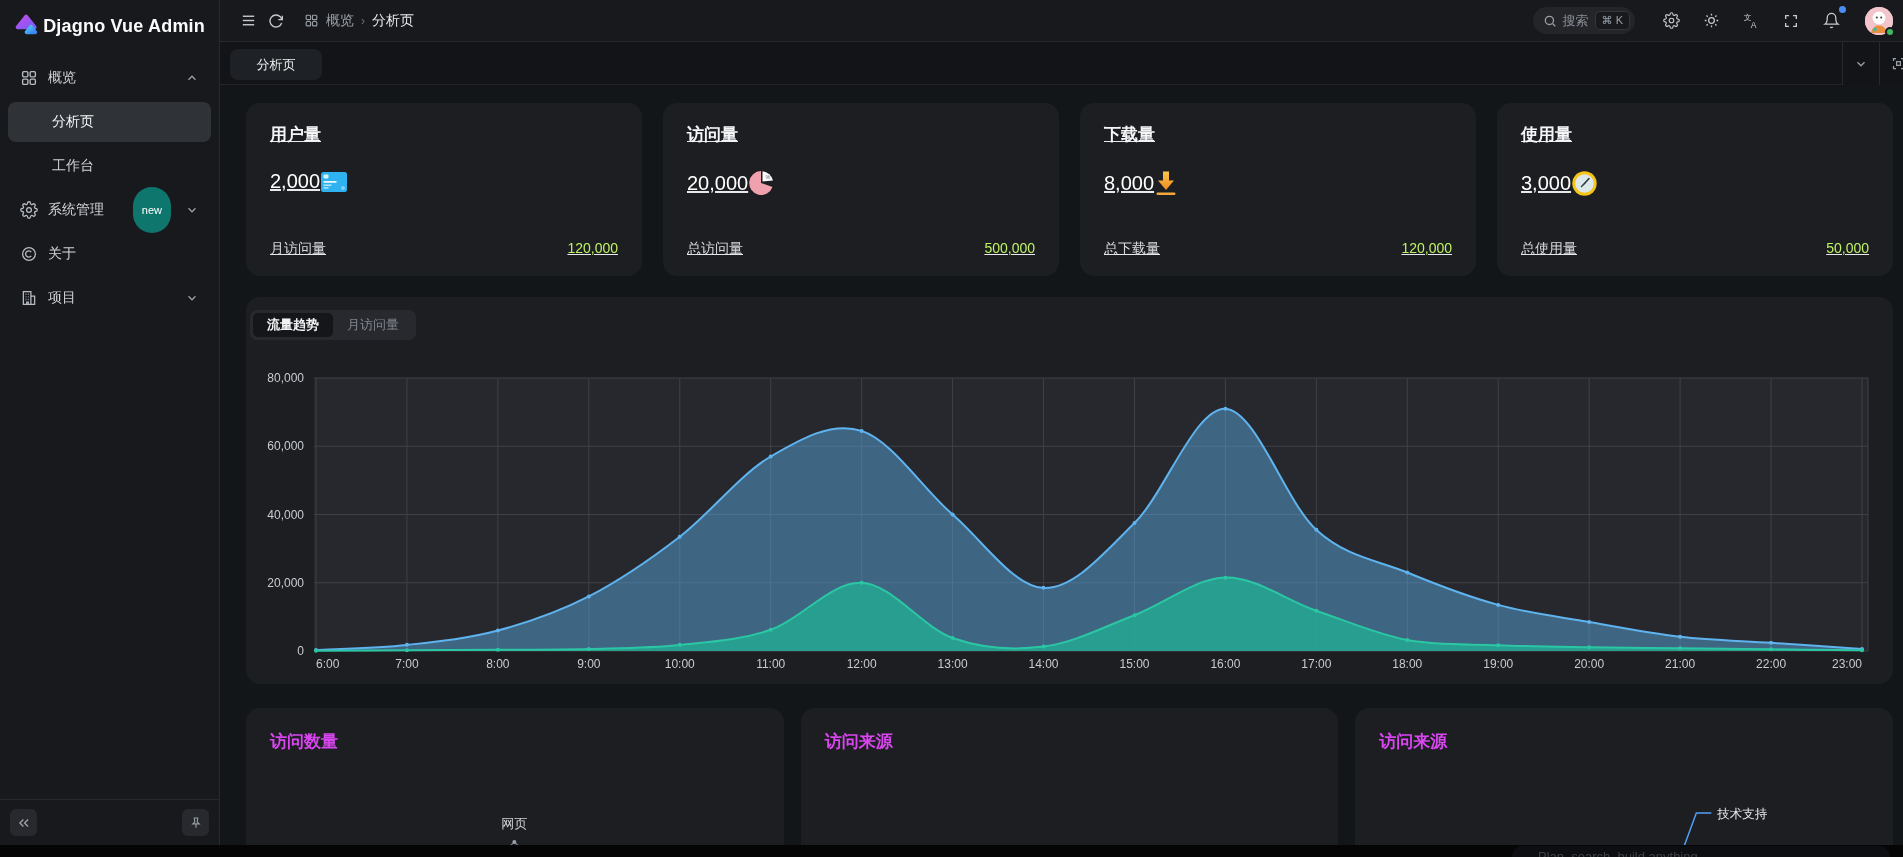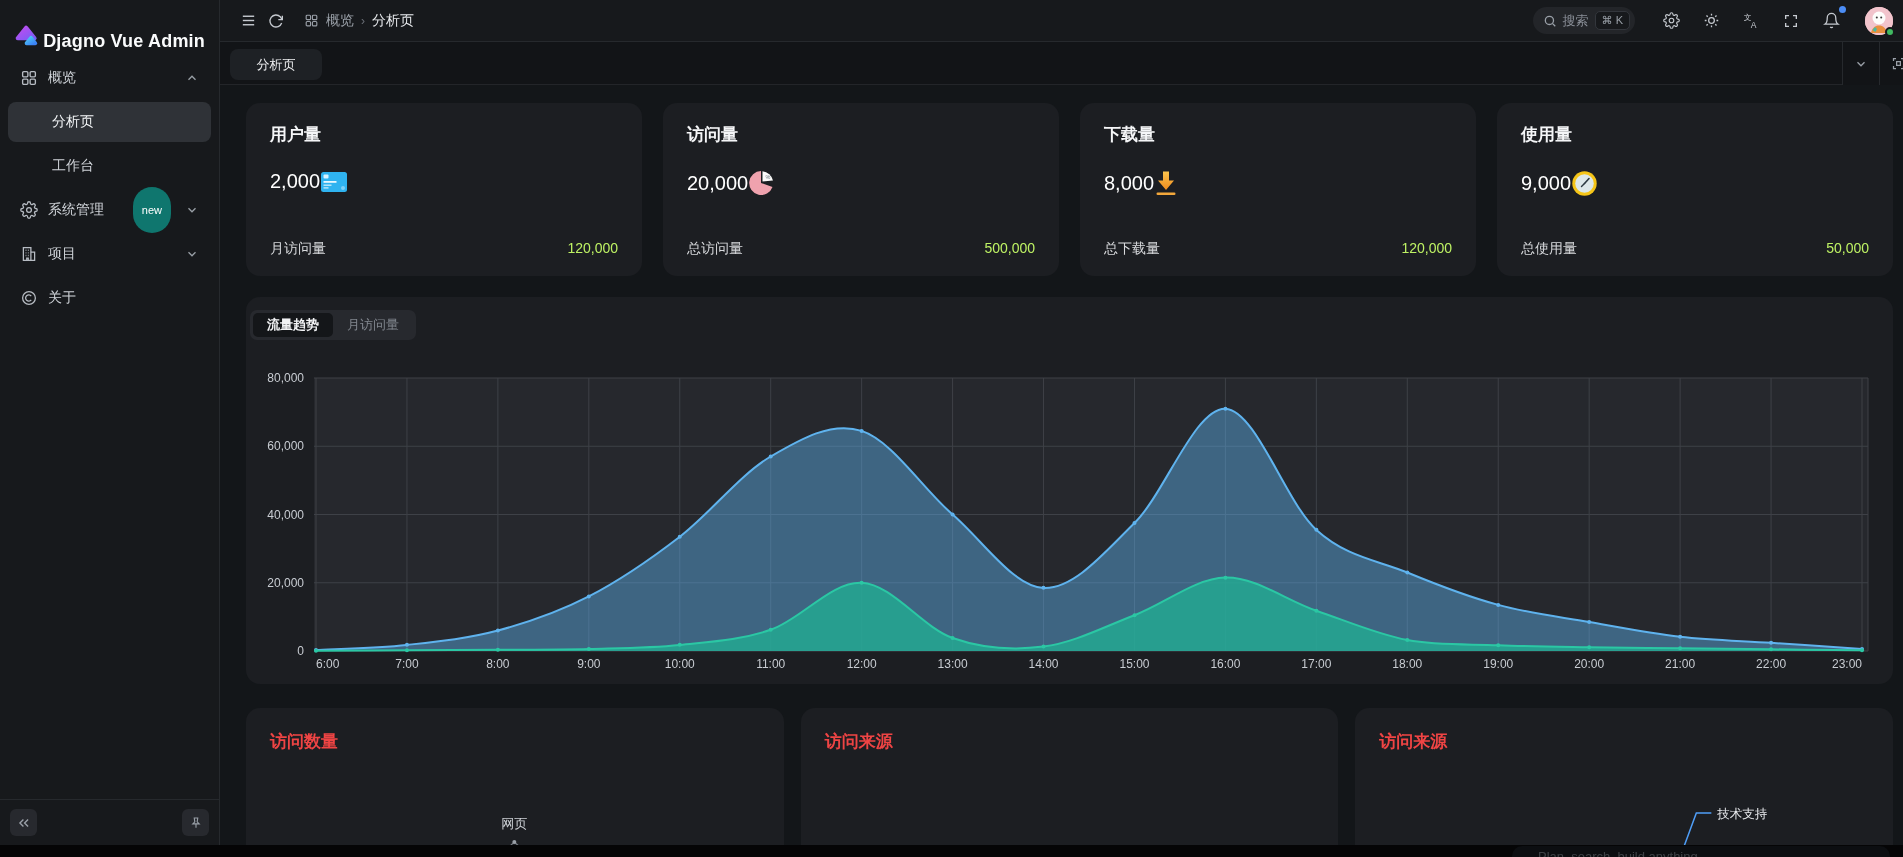--- a/index.html
+++ b/index.html
@@ -9,7 +9,7 @@
   
   .sidebar { position:absolute; left:0; top:0; width:220px; height:857px;
     background:#17191c; border-right:1px solid #26292d; display:flex; flex-direction:column; }
-  .sb-header { height:52px; display:flex; align-items:flex-end; gap:4px; padding:0 14px; flex:0 0 auto; }
+  .sb-header { height:52px; display:flex; align-items:center; gap:4px; padding:0 14px; flex:0 0 auto; }
   .app-title { font-size:18px; font-weight:bold; color:#fafbfc; letter-spacing:.2px; white-space:nowrap; }
   .menu { flex:1 1 auto; padding:6px 8px; }
   .mi { height:40px; border-radius:8px; display:flex; align-items:center; gap:10px;

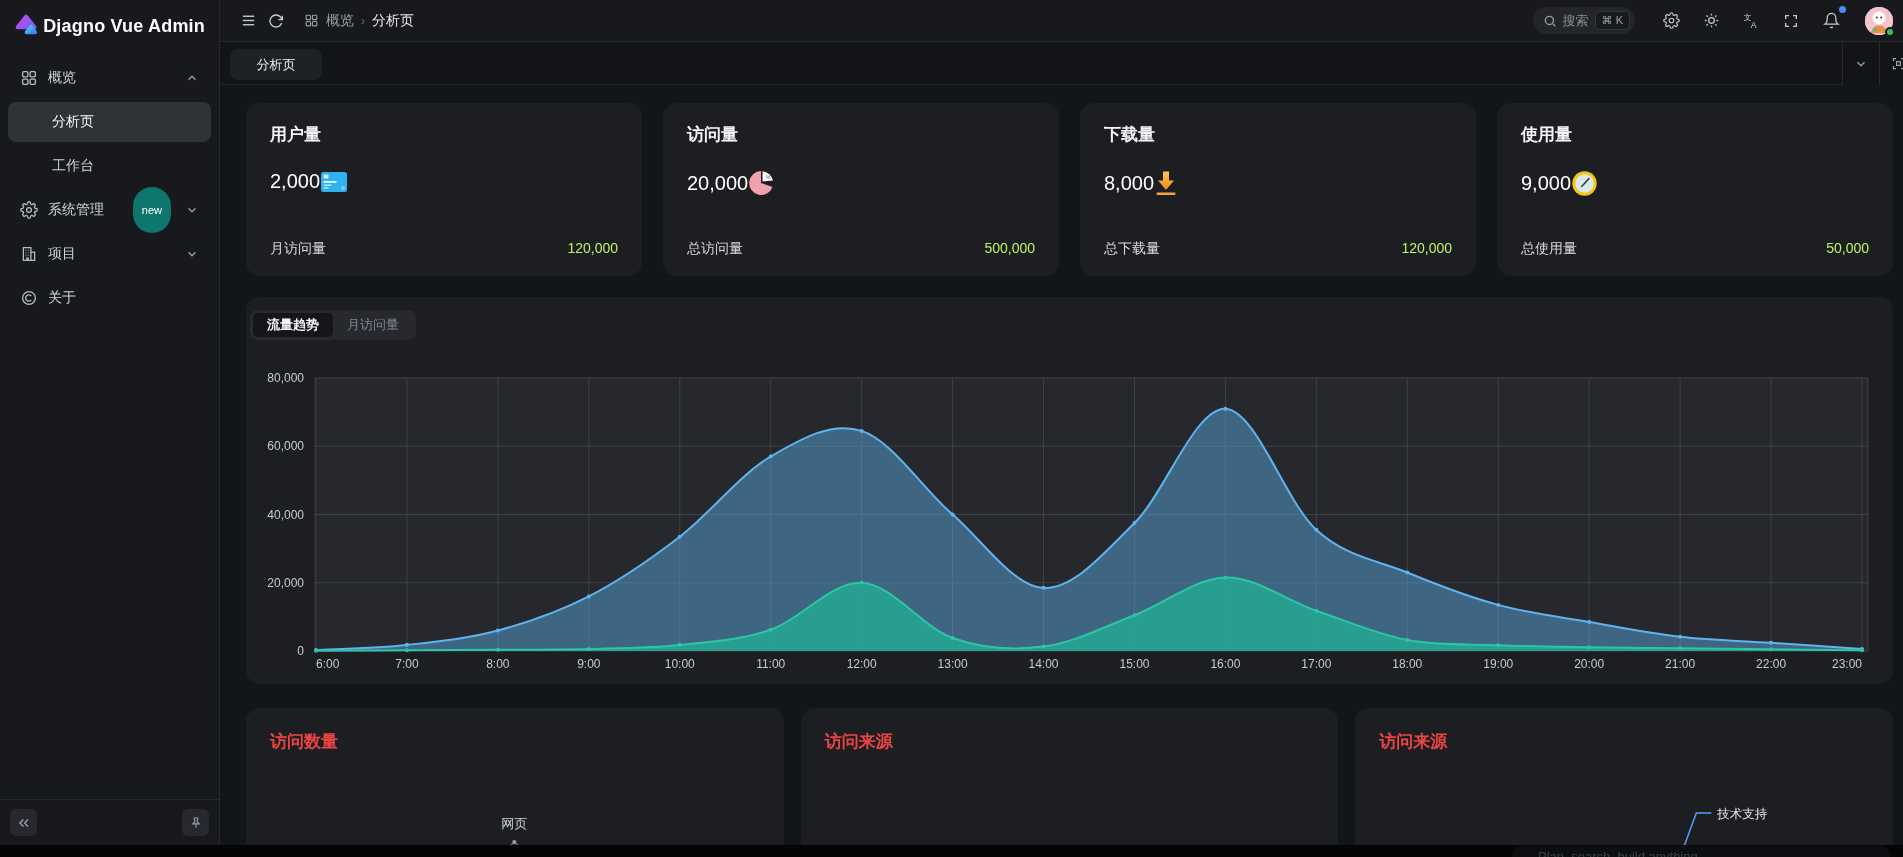--- a/index.html
+++ b/index.html
@@ -61,7 +61,7 @@
   
   .card { background:#1c1e22; border-radius:14px; position:relative; overflow:hidden; }
   .stats-row { position:absolute; left:246px; top:103px; width:1647px; height:173px;
-    display:grid; grid-template-columns:repeat(4,1fr); gap:21px; }
+    display:grid; grid-template-columns:repeat(4,1fr); gap:21px;text-decoration:underline; }
   .stat-card { padding:20px 24px 18px; display:flex; flex-direction:column; }
   .stat-title { font-size:17px; font-weight:bold; color:#f5f6f8; }
   .stat-mid { display:flex; align-items:center; margin-top:24px; }

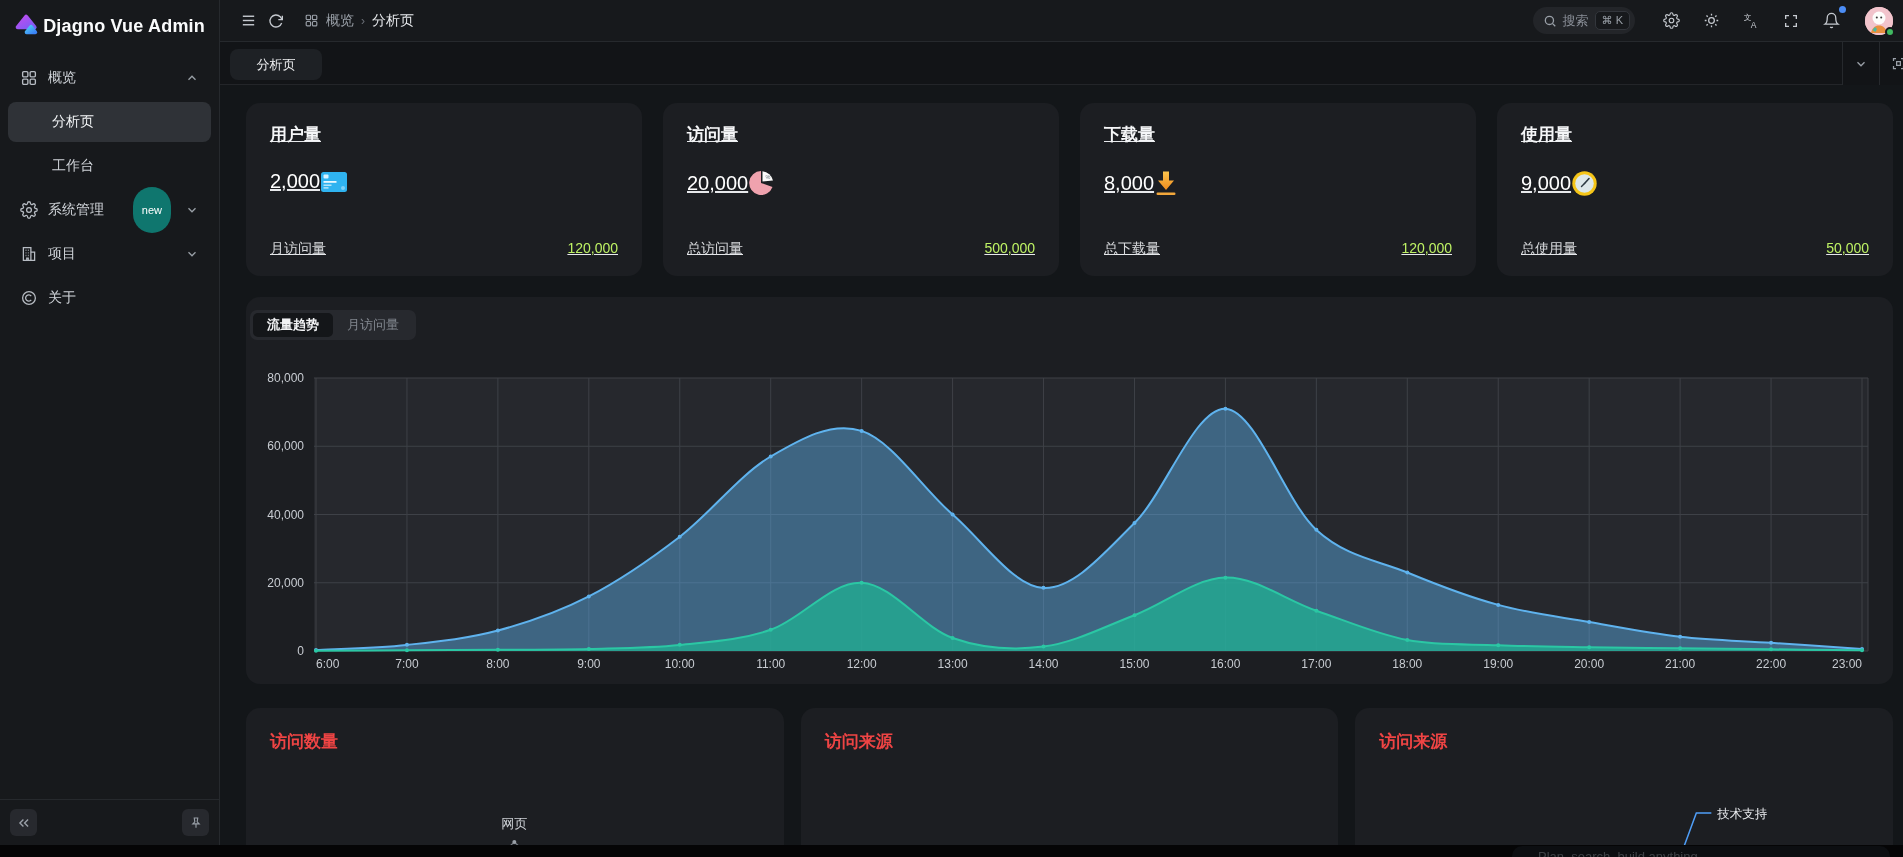--- a/index.html
+++ b/index.html
@@ -337,7 +337,7 @@
   <div class="card stat-card">
     <div class="stat-title">使用量</div>
     <div class="stat-mid">
-      <span class="stat-value">9,000</span>
+      <span class="stat-value">3,000</span>
       <svg width="27" height="27" viewBox="0 0 27 27">
         <circle cx="13.5" cy="13.5" r="12.2" fill="#f5c518"></circle>
         <circle cx="13.5" cy="13.5" r="9.3" fill="#dde8ea"></circle>

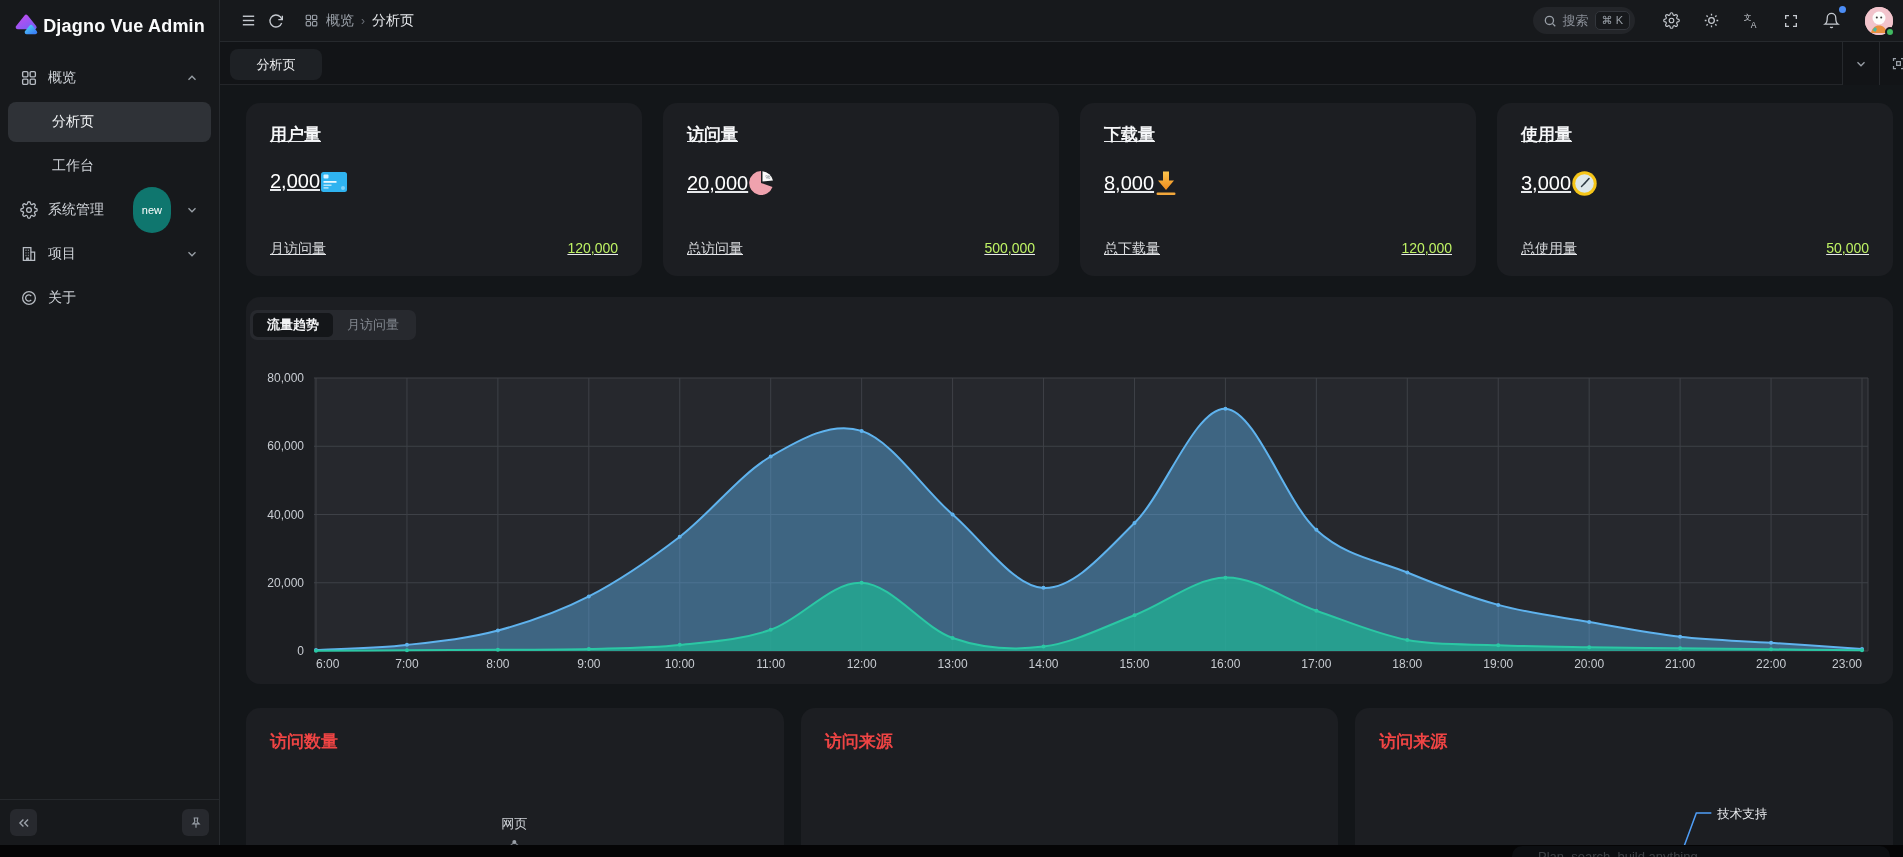--- a/index.html
+++ b/index.html
@@ -147,6 +147,13 @@
     </div>
     <div class="mi">
       <svg class="ic" viewBox="0 0 24 24" fill="none" stroke="currentColor" stroke-width="1.7">
+        <circle cx="12" cy="12" r="8.5"></circle>
+          <path d="M15 9.4a4.2 4.2 0 1 0 0 5.2"></path>
+      </svg>
+      <span>关于</span>
+    </div>
+    <div class="mi">
+      <svg class="ic" viewBox="0 0 24 24" fill="none" stroke="currentColor" stroke-width="1.7">
         <rect x="4.5" y="3.5" width="10" height="17"></rect>
           <path d="M14.5 9.5h5v11h-5"></path>
         <path d="M7.5 7h1M10.5 7h1M7.5 10.5h1M10.5 10.5h1M7.5 14h1M10.5 14h1M9 20.5v-3h2v3"></path>
@@ -155,13 +162,6 @@
       <svg class="chev" viewBox="0 0 24 24" fill="none" stroke="currentColor" stroke-width="2.2">
         <polyline points="6,9 12,15 18,9"></polyline>
       </svg>
-    </div>
-    <div class="mi">
-      <svg class="ic" viewBox="0 0 24 24" fill="none" stroke="currentColor" stroke-width="1.7">
-        <circle cx="12" cy="12" r="8.5"></circle>
-          <path d="M15 9.4a4.2 4.2 0 1 0 0 5.2"></path>
-      </svg>
-      <span>关于</span>
     </div>
   </nav>
 

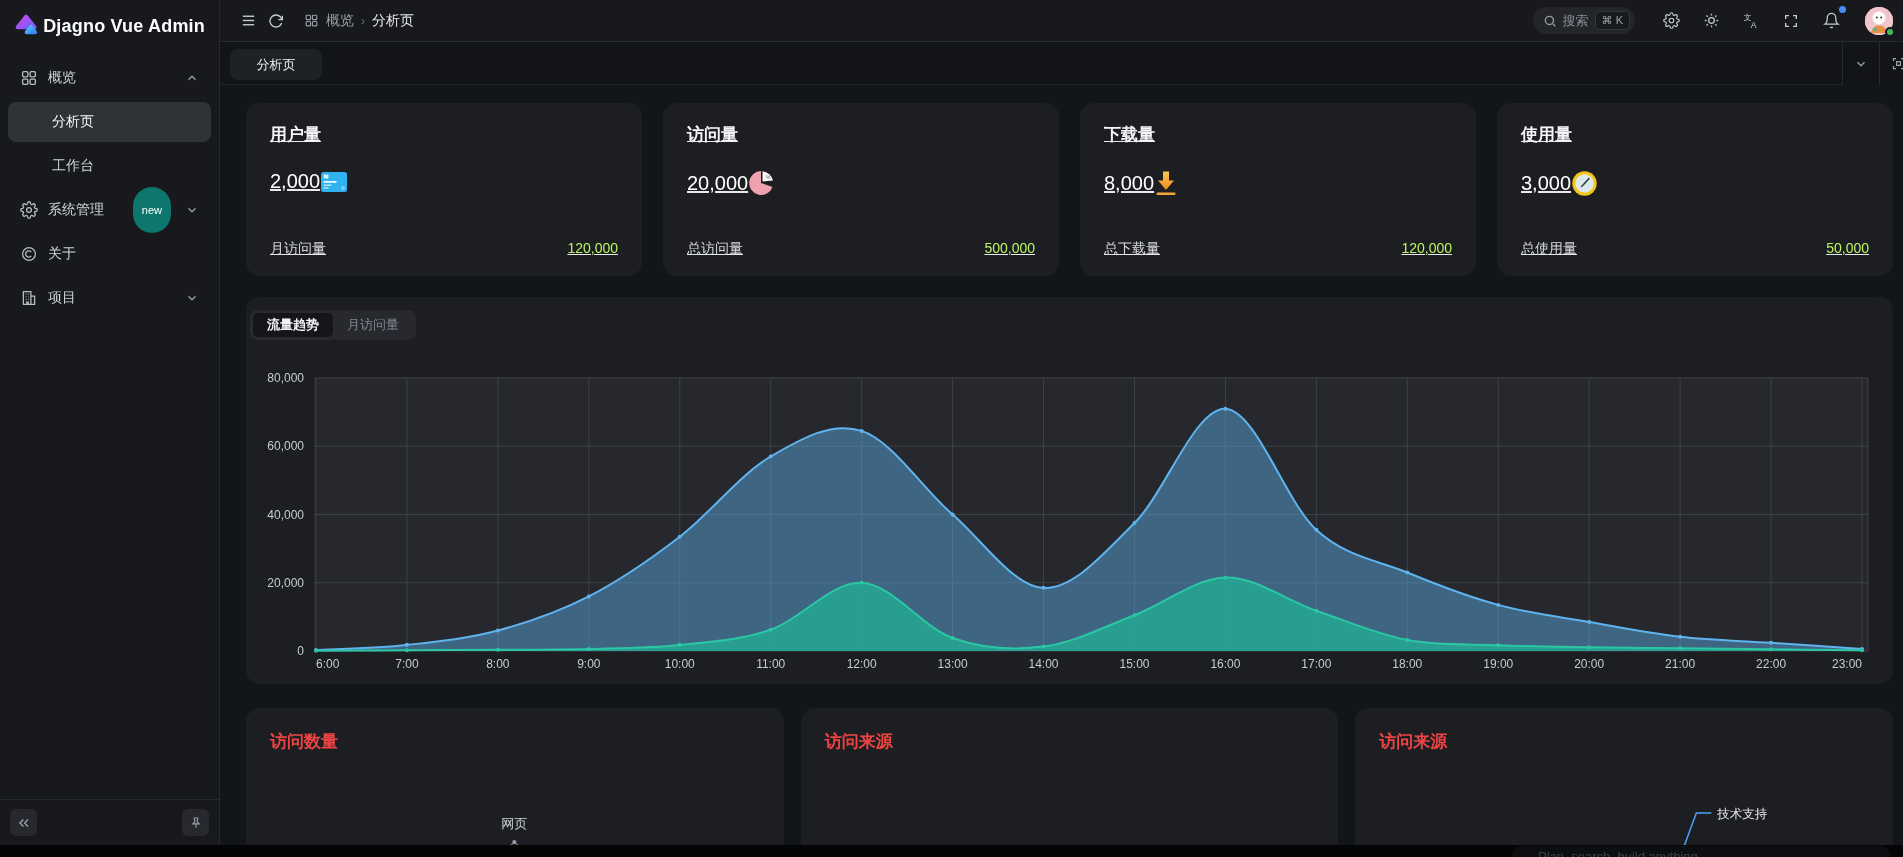--- a/index.html
+++ b/index.html
@@ -81,7 +81,7 @@
   .bottom-row { position:absolute; left:246px; top:708px; width:1647px; height:230px;
     display:grid; grid-template-columns:repeat(3,1fr); gap:17px; }
   .bottom-card { padding:22px 24px; }
-  .b-title { font-size:17px; font-weight:bold; color:#ef4444; }
+  .b-title { font-size:17px; font-weight:bold; color:#d946ef; }
   .teaser { position:absolute; left:0; top:0; width:100%; height:100%; pointer-events:none; }
 
   

